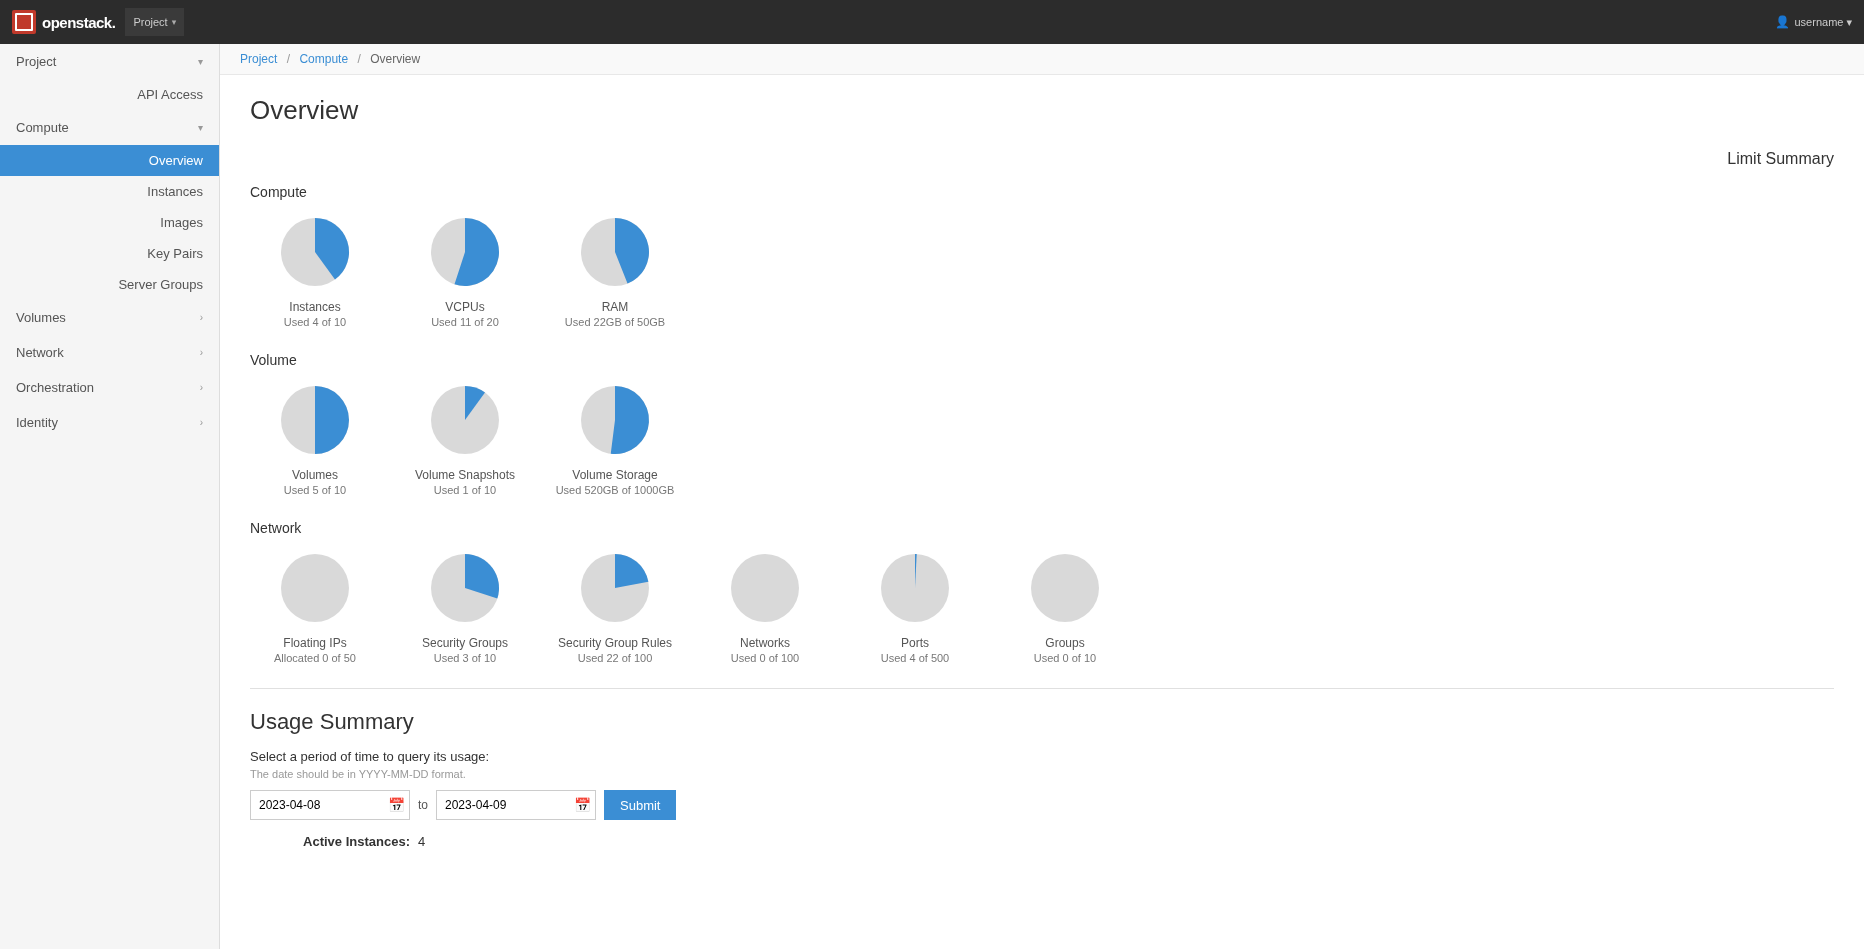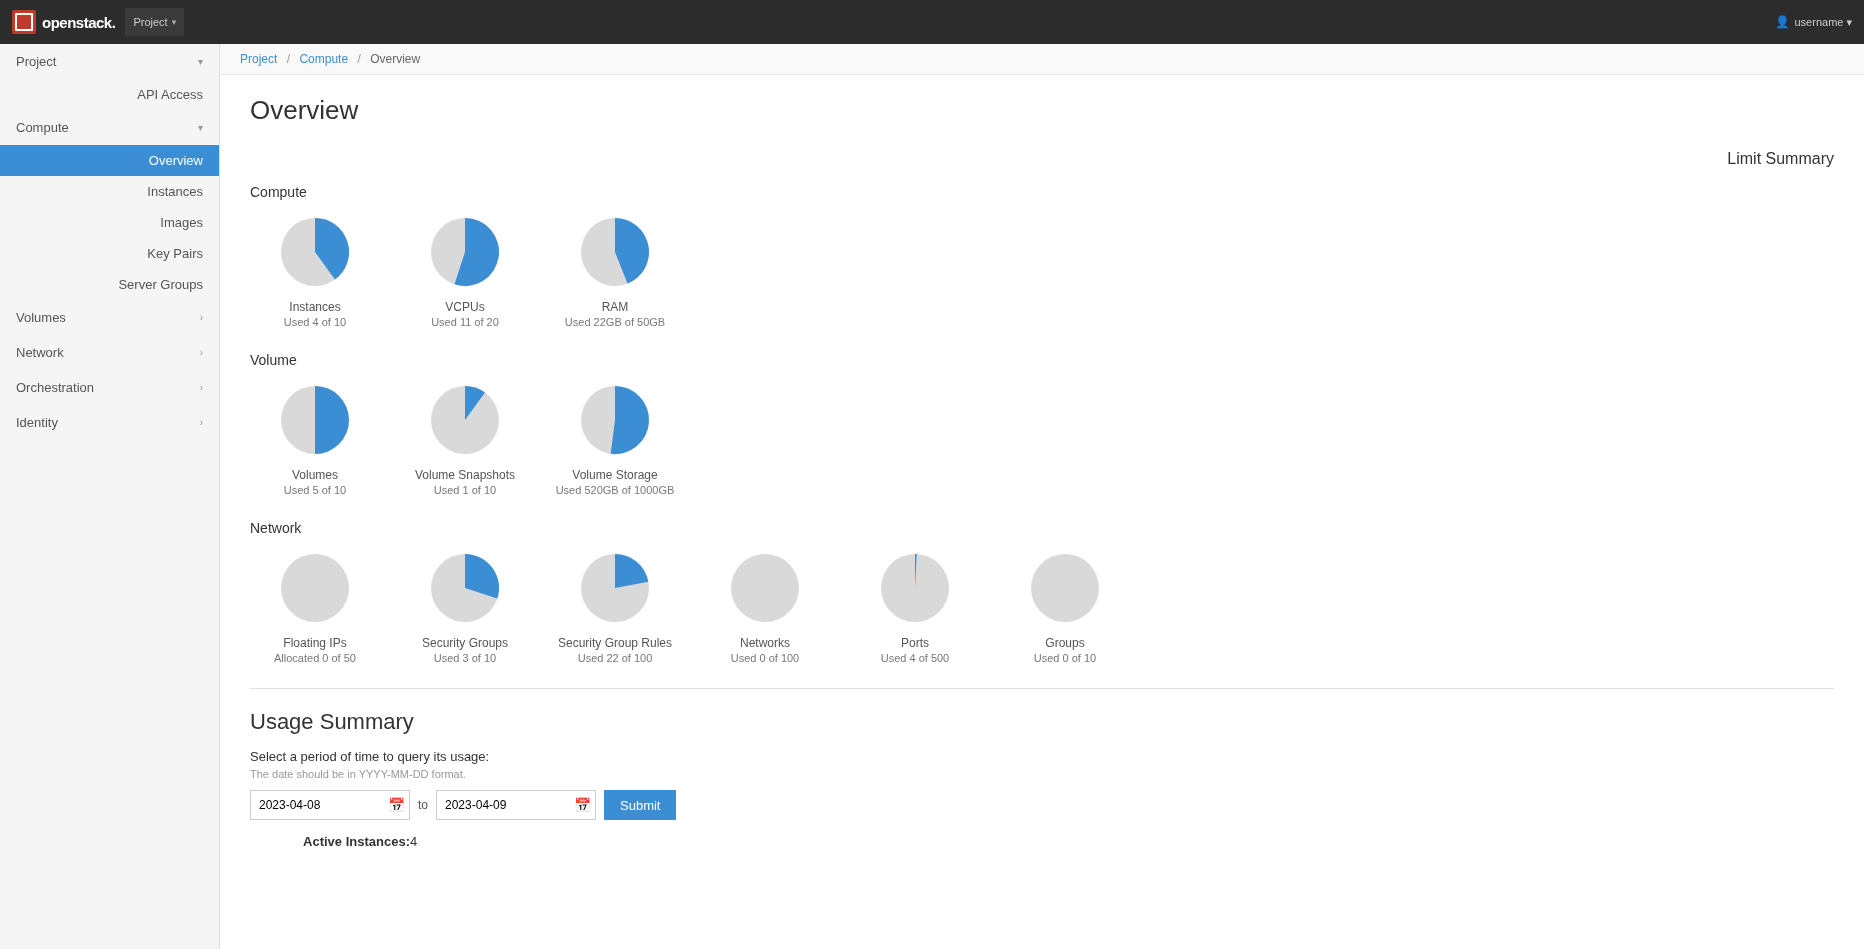--- a/index.html
+++ b/index.html
@@ -72,7 +72,7 @@
     .submit-btn { background: #3b8ed4; color: #fff; border: none; padding: 2px 16px; font-size: 13px; cursor: pointer; height: 30px; }
 
     .usage-stats { display: flex; flex-direction: column; gap: 4px; }
-    .usage-stat-row { display: flex; font-size: 13px; }
+    .usage-stat-row { display: flex; gap: 8px; font-size: 13px; }
     .usage-stat-key { font-weight: bold; color: #333; min-width: 160px; text-align: right; }
     .usage-stat-val { color: #333; }
 

